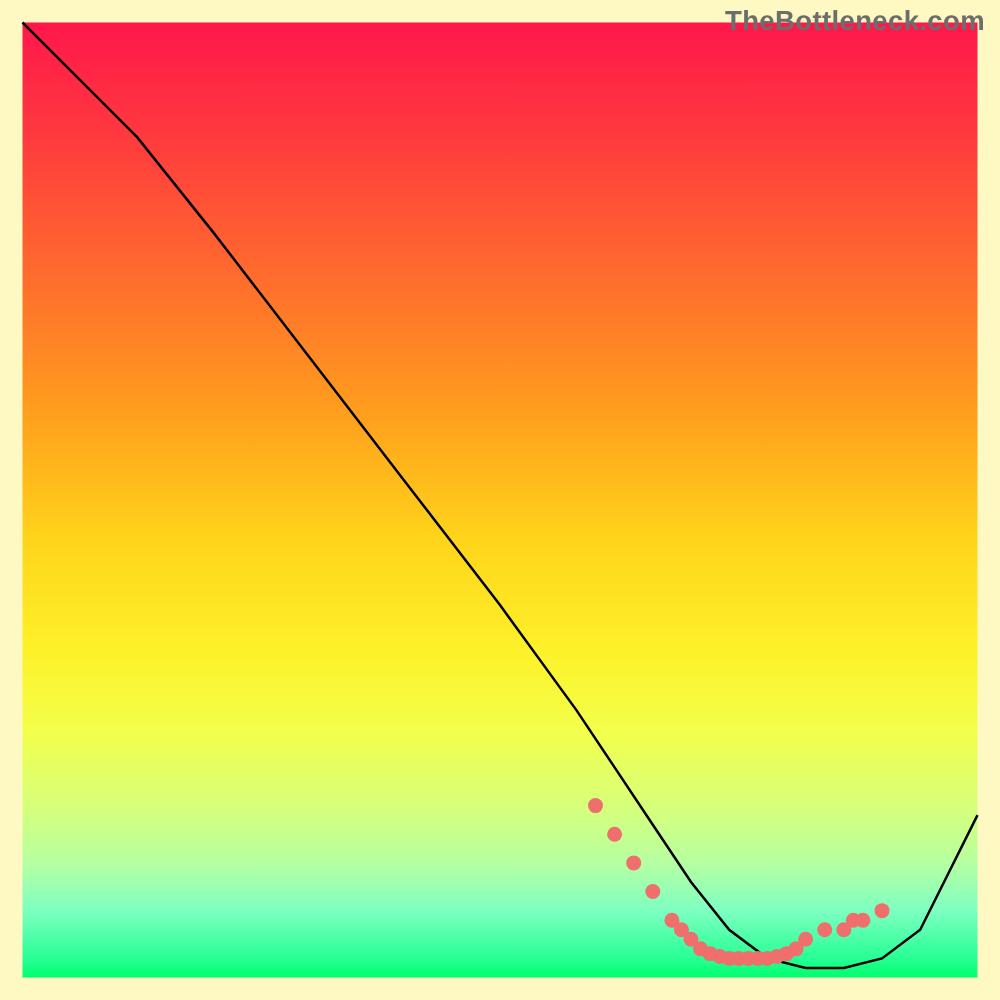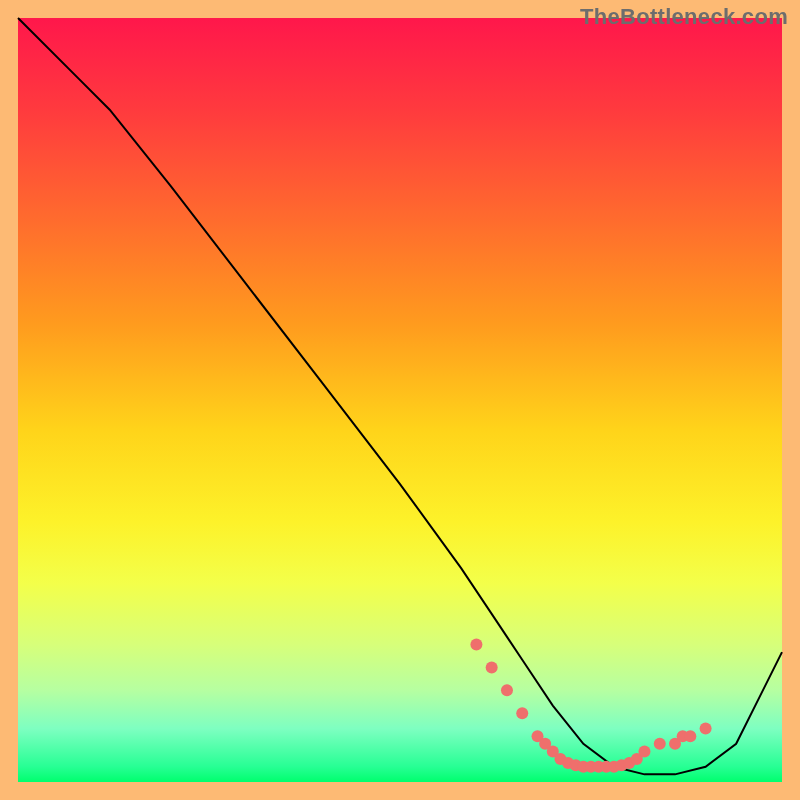--- a/index.html
+++ b/index.html
@@ -15,7 +15,7 @@
     position: relative;
     width: 800px;
     height: 800px;
-    background: #fdba74;
+    background: #fef9c3;
   }
   .watermark {
     position: absolute;

